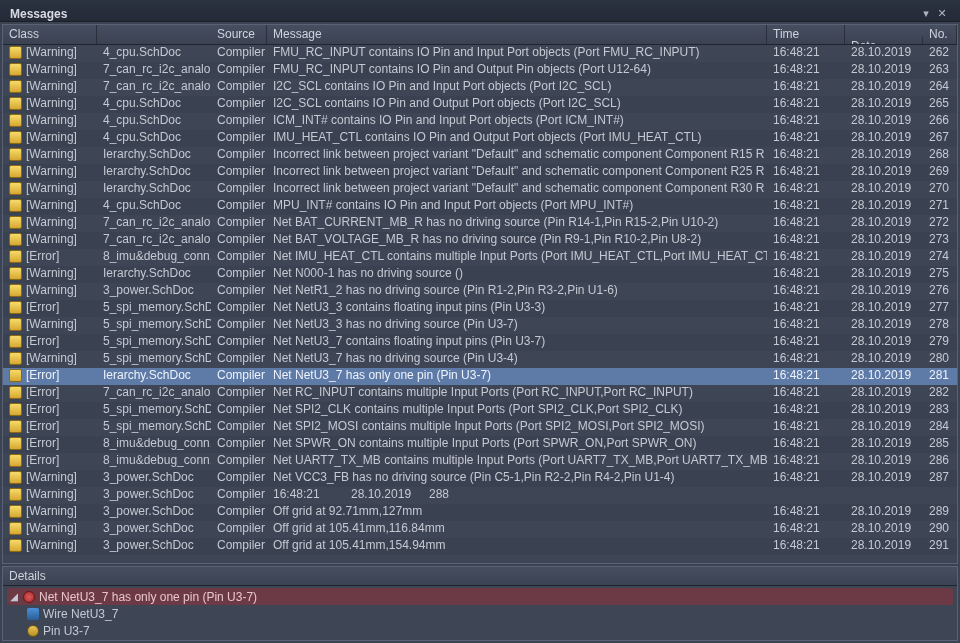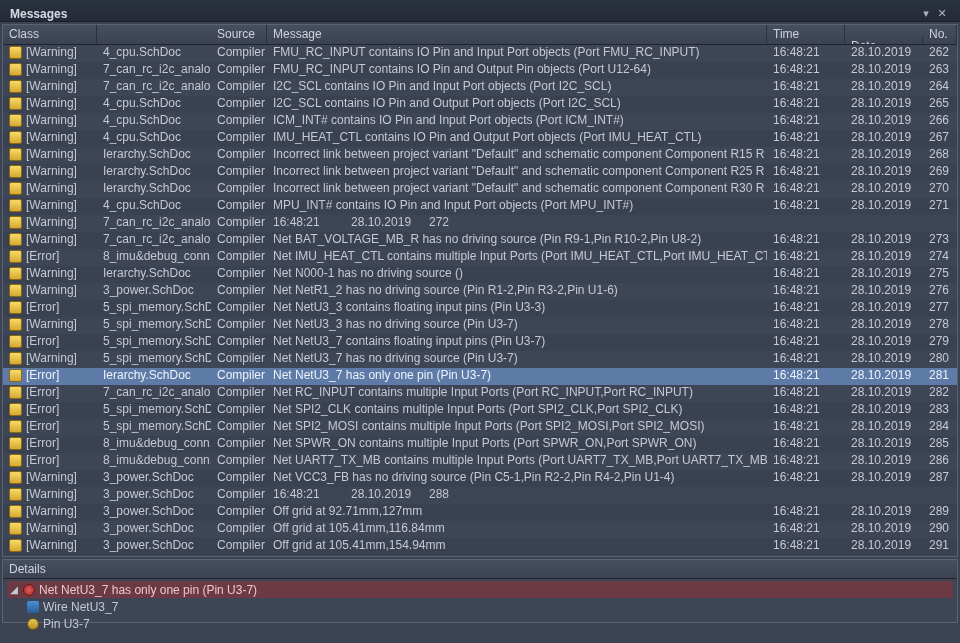--- a/index.html
+++ b/index.html
@@ -296,6 +296,7 @@
           </div>
           <div class="cell col-doc">7_can_rc_i2c_analog.SchDoc</div>
           <div class="cell col-source">Compiler</div>
+          <div class="cell col-msg">Net BAT_CURRENT_MB_R has no driving source (Pin R14-1,Pin R15-2,Pin U10-2)</div>
           <div class="cell col-time">16:48:21</div>
           <div class="cell col-date">28.10.2019</div>
           <div class="cell col-no">272</div>

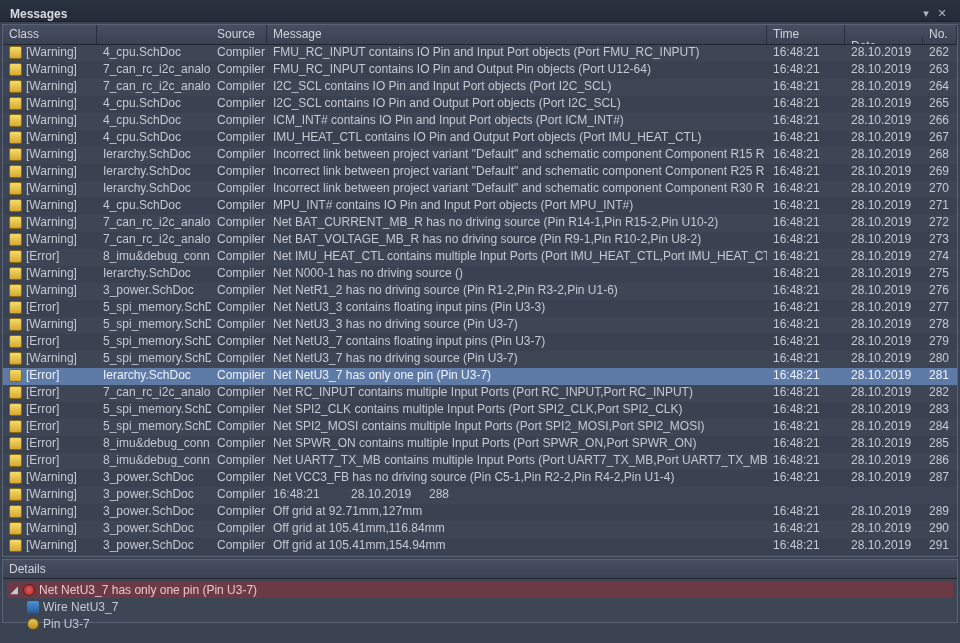--- a/index.html
+++ b/index.html
@@ -392,7 +392,7 @@
           </div>
           <div class="cell col-doc">5_spi_memory.SchDoc</div>
           <div class="cell col-source">Compiler</div>
-          <div class="cell col-msg">Net NetU3_7 has no driving source (Pin U3-7)</div>
+          <div class="cell col-msg">Net NetU3_7 has no driving source (Pin U3-4)</div>
           <div class="cell col-time">16:48:21</div>
           <div class="cell col-date">28.10.2019</div>
           <div class="cell col-no">280</div>

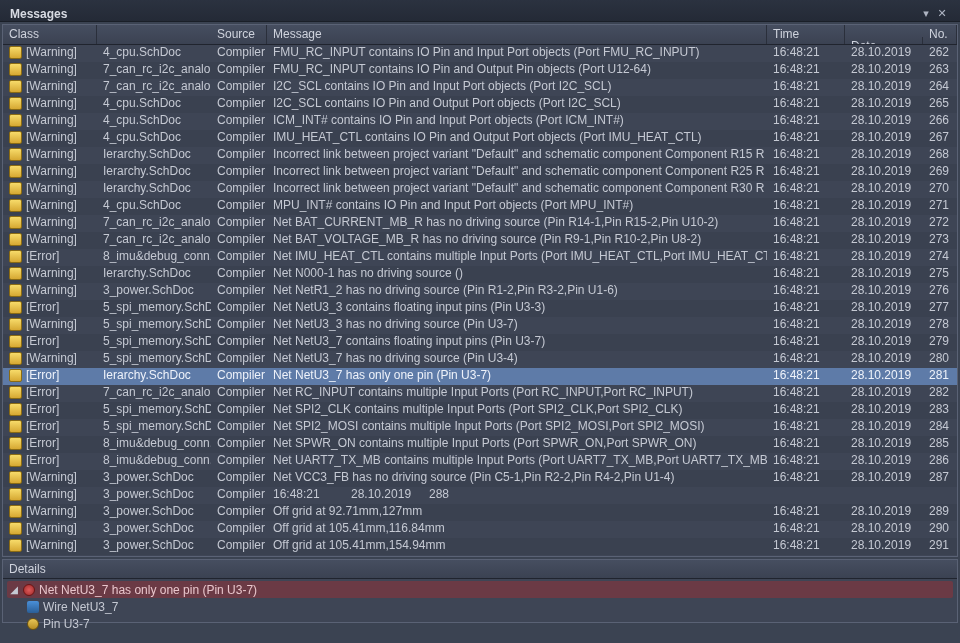--- a/index.html
+++ b/index.html
@@ -111,10 +111,10 @@
   .ico.err { background: linear-gradient(#f7db6a,#d6a832); }
   .details {
     border: 1px solid #5a6275;
-    margin: 0 2px 20px 2px;
+    margin: 0 2px 2px 2px;
     background: #3e4555;
     display: flex; flex-direction: column;
-    height: 64px;
+    height: 75px;
   }
   .details-header {
     background: linear-gradient(#464e60,#3b4252);

